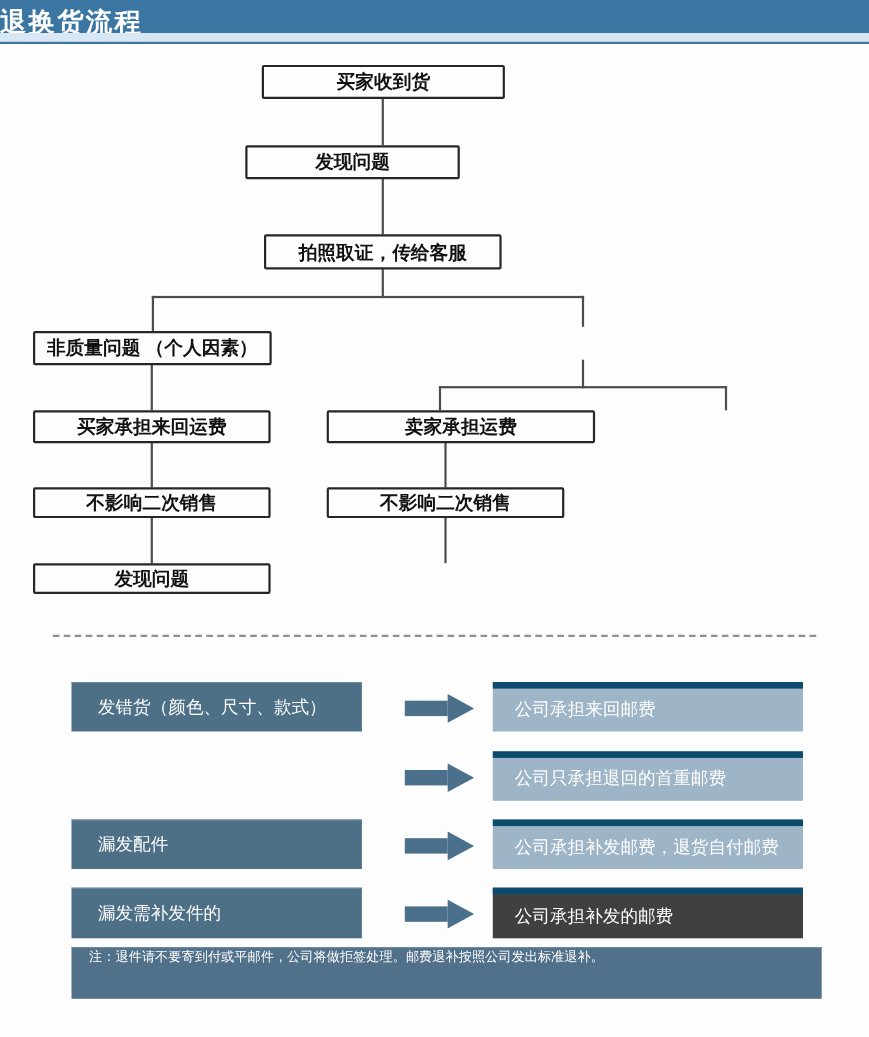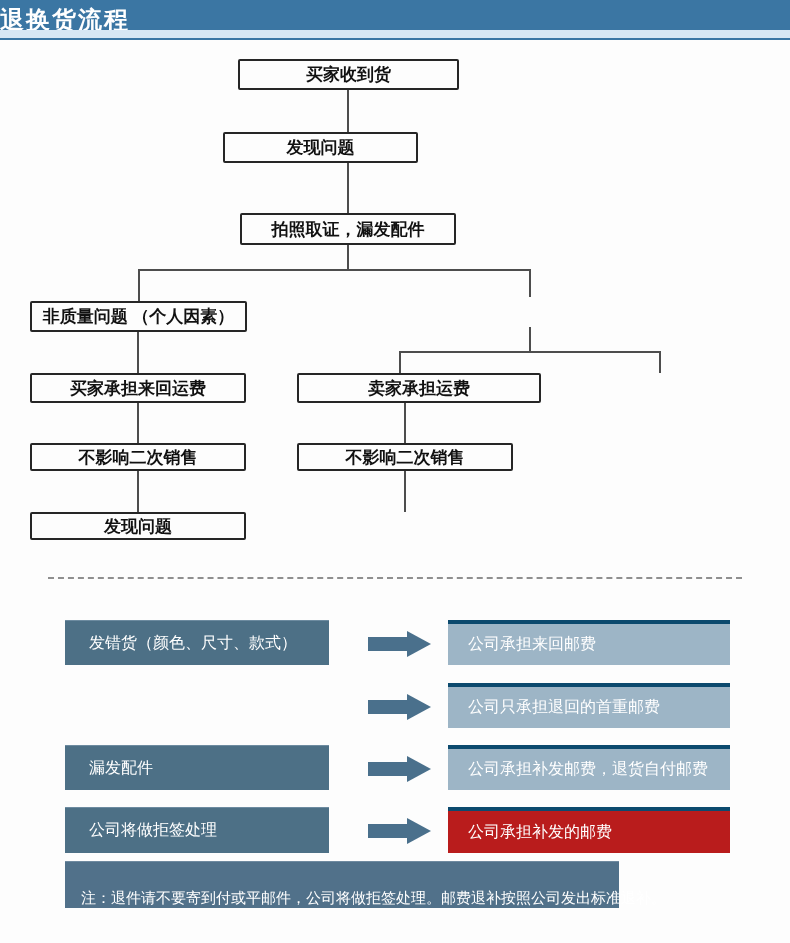--- a/index.html
+++ b/index.html
@@ -73,7 +73,7 @@
 
   <div class="fc-node" style="left:238px;top:59px;width:221px;height:31px">买家收到货</div>
   <div class="fc-node" style="left:223px;top:132px;width:195px;height:31px">发现问题</div>
-  <div class="fc-node" style="left:240px;top:213px;width:216px;height:32px">拍照取证，漏发配件</div>
+  <div class="fc-node" style="left:240px;top:213px;width:216px;height:32px">拍照取证，传给客服</div>
   <div class="fc-node" style="left:30px;top:301px;width:217px;height:31px">非质量问题 （个人因素）</div>
   <div class="fc-node" style="left:30px;top:373px;width:216px;height:30px">买家承担来回运费</div>
   <div class="fc-node" style="left:297px;top:373px;width:244px;height:30px">卖家承担运费</div>

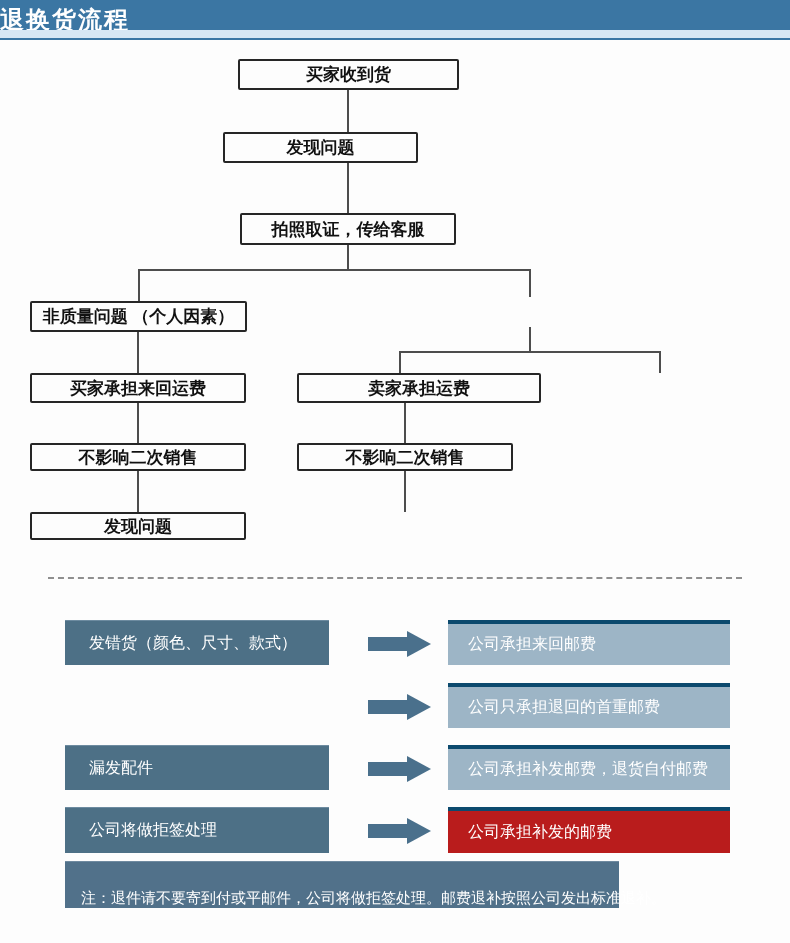--- a/index.html
+++ b/index.html
@@ -30,7 +30,7 @@
     font-size:16px;border-top:1px solid #6d8ba0;}
   .result-box{position:absolute;left:448px;width:282px;height:45px;background:#9db5c6;
     color:#fff;display:flex;align-items:center;padding-left:20px;box-sizing:border-box;
-    font-size:16px;border-top:4px solid #0c4a6e;text-align:right;}
+    font-size:16px;border-top:6px solid #0c4a6e;text-align:right;}
   .result-box.light{background:#b91c1c;}
   .arrow{position:absolute;left:368px;width:63px;height:26px;}
   .arrow .shaft{position:absolute;left:0;top:6px;width:39px;height:14px;background:#4a708c;}

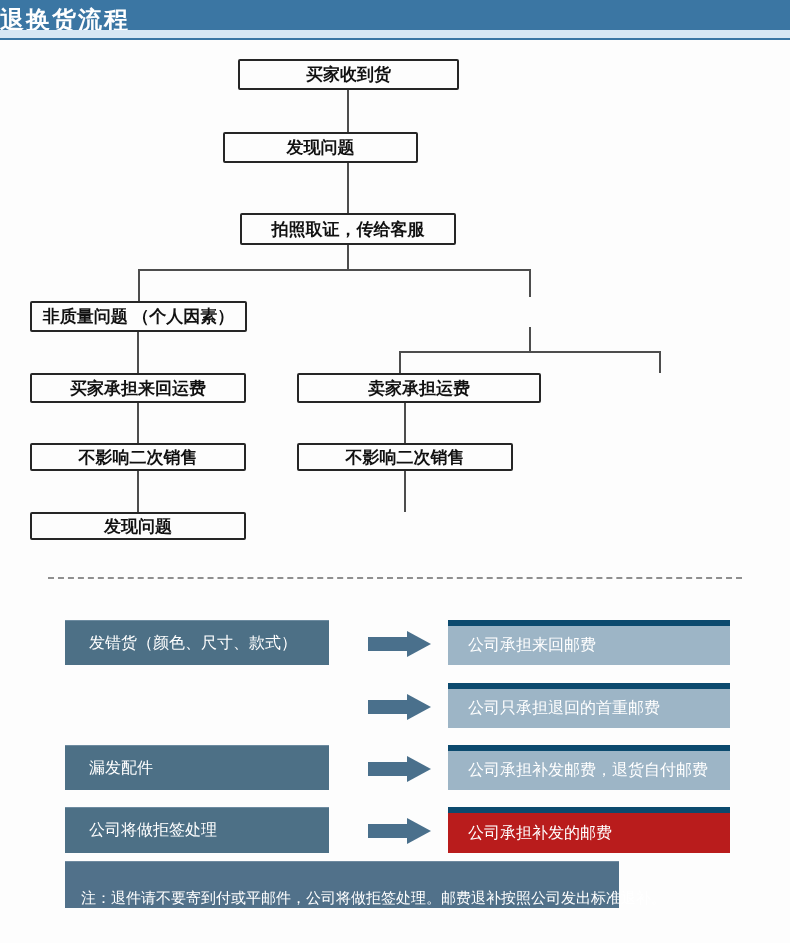--- a/index.html
+++ b/index.html
@@ -103,7 +103,7 @@
   </div>
   <div class="result-box" style="top:745px">公司承担补发邮费，退货自付邮费</div>
 
-  <div class="case-box" style="top:807px;height:46px">公司将做拒签处理</div>
+  <div class="case-box" style="top:807px;height:46px">漏发需补发件的</div>
   <div class="arrow" style="top:818px">
     <span class="shaft"></span>
     <span class="head"></span>

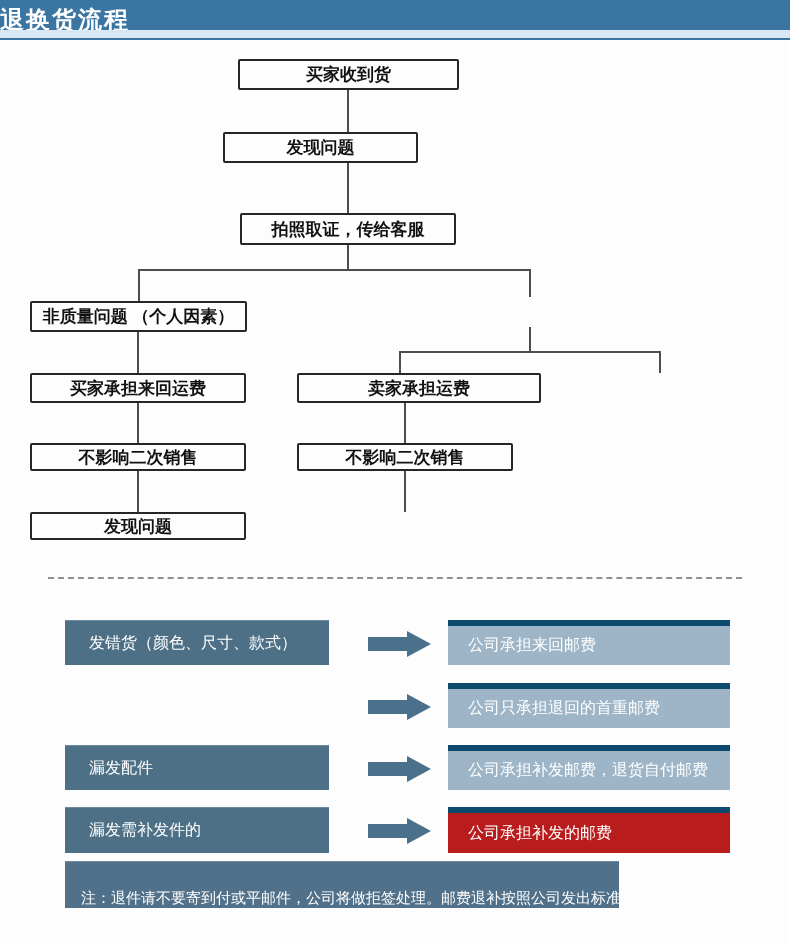--- a/index.html
+++ b/index.html
@@ -31,7 +31,7 @@
   .result-box{position:absolute;left:448px;width:282px;height:45px;background:#9db5c6;
     color:#fff;display:flex;align-items:center;padding-left:20px;box-sizing:border-box;
     font-size:16px;border-top:6px solid #0c4a6e;text-align:right;}
-  .result-box.light{background:#b91c1c;}
+  .result-box.light{background:#404040;}
   .arrow{position:absolute;left:368px;width:63px;height:26px;}
   .arrow .shaft{position:absolute;left:0;top:6px;width:39px;height:14px;background:#4a708c;}
   .arrow .head{position:absolute;left:39px;top:0;width:0;height:0;

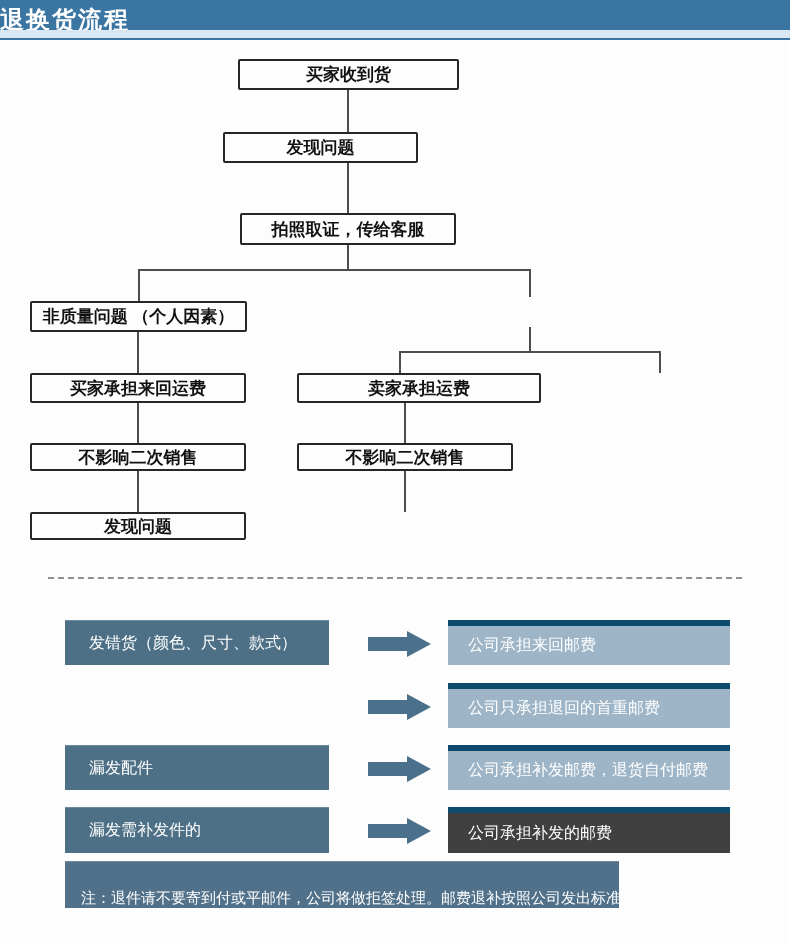--- a/index.html
+++ b/index.html
@@ -39,9 +39,9 @@
     border-left:24px solid #4a708c;}
 
   
-  .note-box{position:absolute;left:65px;top:861px;width:554px;height:47px;background:#51718a;
-    color:#fff;display:flex;align-items:flex-end;padding:0 16px;box-sizing:border-box;
-    font-size:15px;white-space:nowrap;border-top:1px solid #6f8aa0;}
+  .note-box{position:absolute;left:65px;top:861px;width:682px;height:47px;background:#51718a;
+    color:#fff;display:flex;align-items:flex-start;padding:0 16px;box-sizing:border-box;
+    font-size:12px;white-space:nowrap;border-top:1px solid #6f8aa0;}
 </style>
 </head>
 <body>

